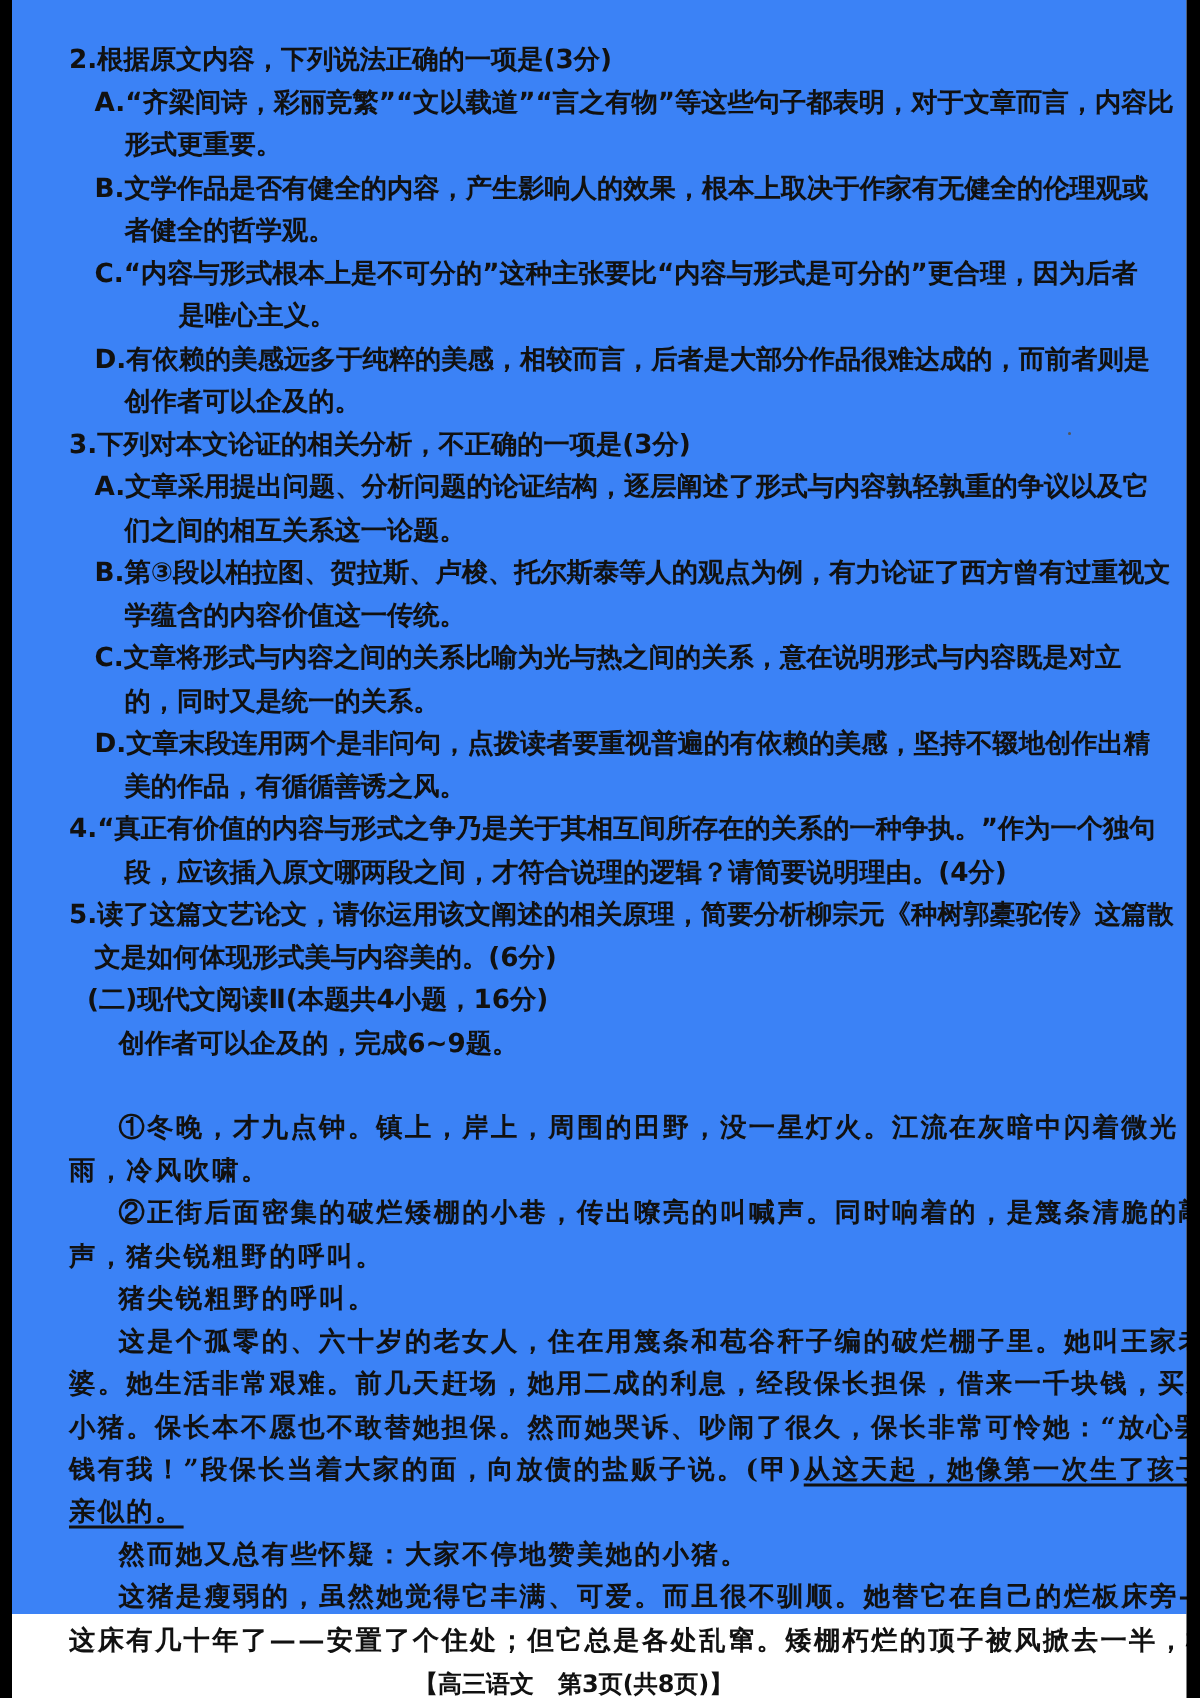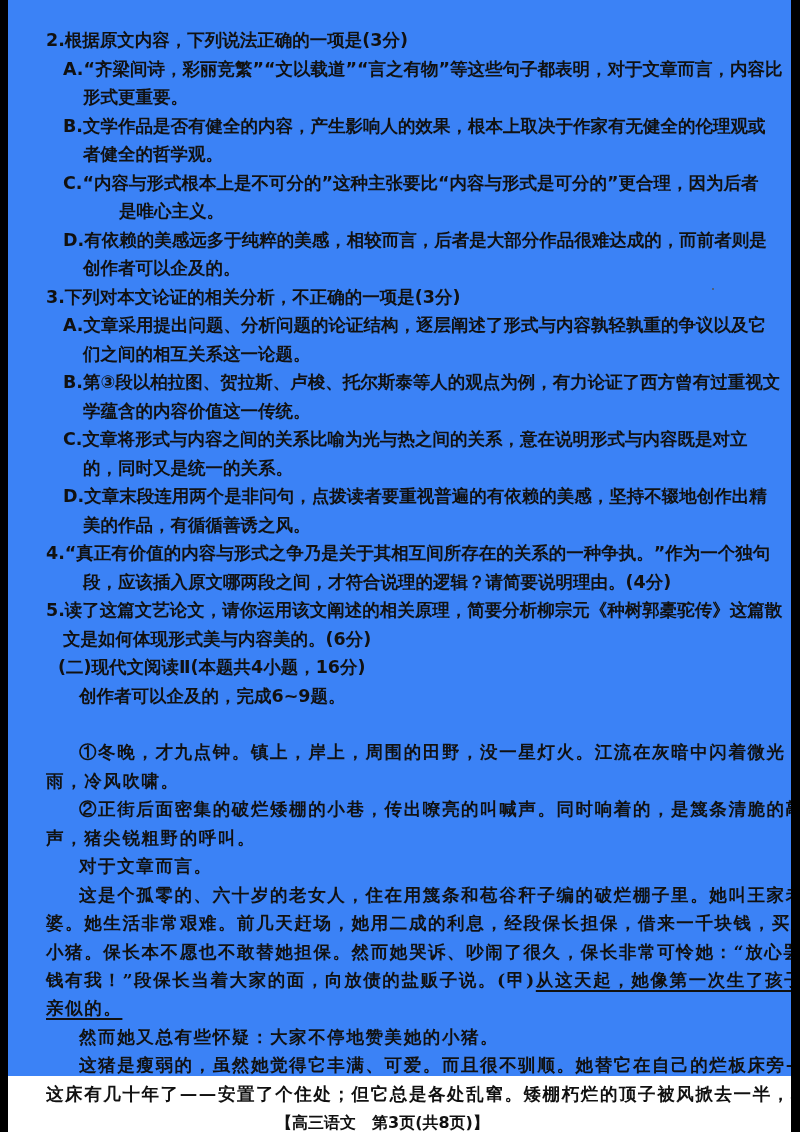--- a/index.html
+++ b/index.html
@@ -64,7 +64,7 @@
   <div class="line serif" style="left:38px;top:770px;">雨，冷风吹啸。</div>
   <div class="line serif" style="left:71px;top:798px;">②正街后面密集的破烂矮棚的小巷，传出嘹亮的叫喊声。同时响着的，是篾条清脆的敲打</div>
   <div class="line serif" style="left:38px;top:827px;">声，猪尖锐粗野的呼叫。</div>
-  <div class="line serif" style="left:71px;top:855px;">对于文章而言。</div>
+  <div class="line serif" style="left:71px;top:855px;">猪尖锐粗野的呼叫。</div>
   <div class="line serif" style="left:71px;top:884px;">这是个孤零的、六十岁的老女人，住在用篾条和苞谷秆子编的破烂棚子里。她叫王家老太</div>
   <div class="line serif" style="left:38px;top:912px;">婆。她生活非常艰难。前几天赶场，她用二成的利息，经段保长担保，借来一千块钱，买来一只</div>
   <div class="line serif" style="left:38px;top:941px;">小猪。保长本不愿也不敢替她担保。然而她哭诉、吵闹了很久，保长非常可怜她：“放心罢，这个</div>

